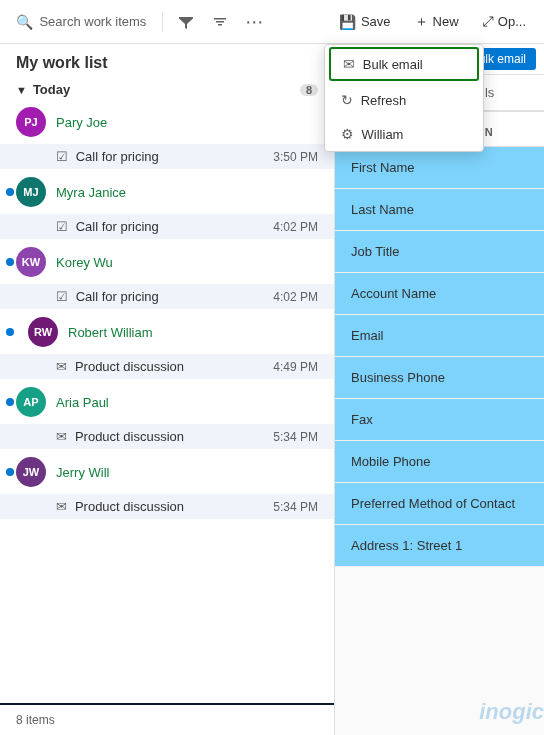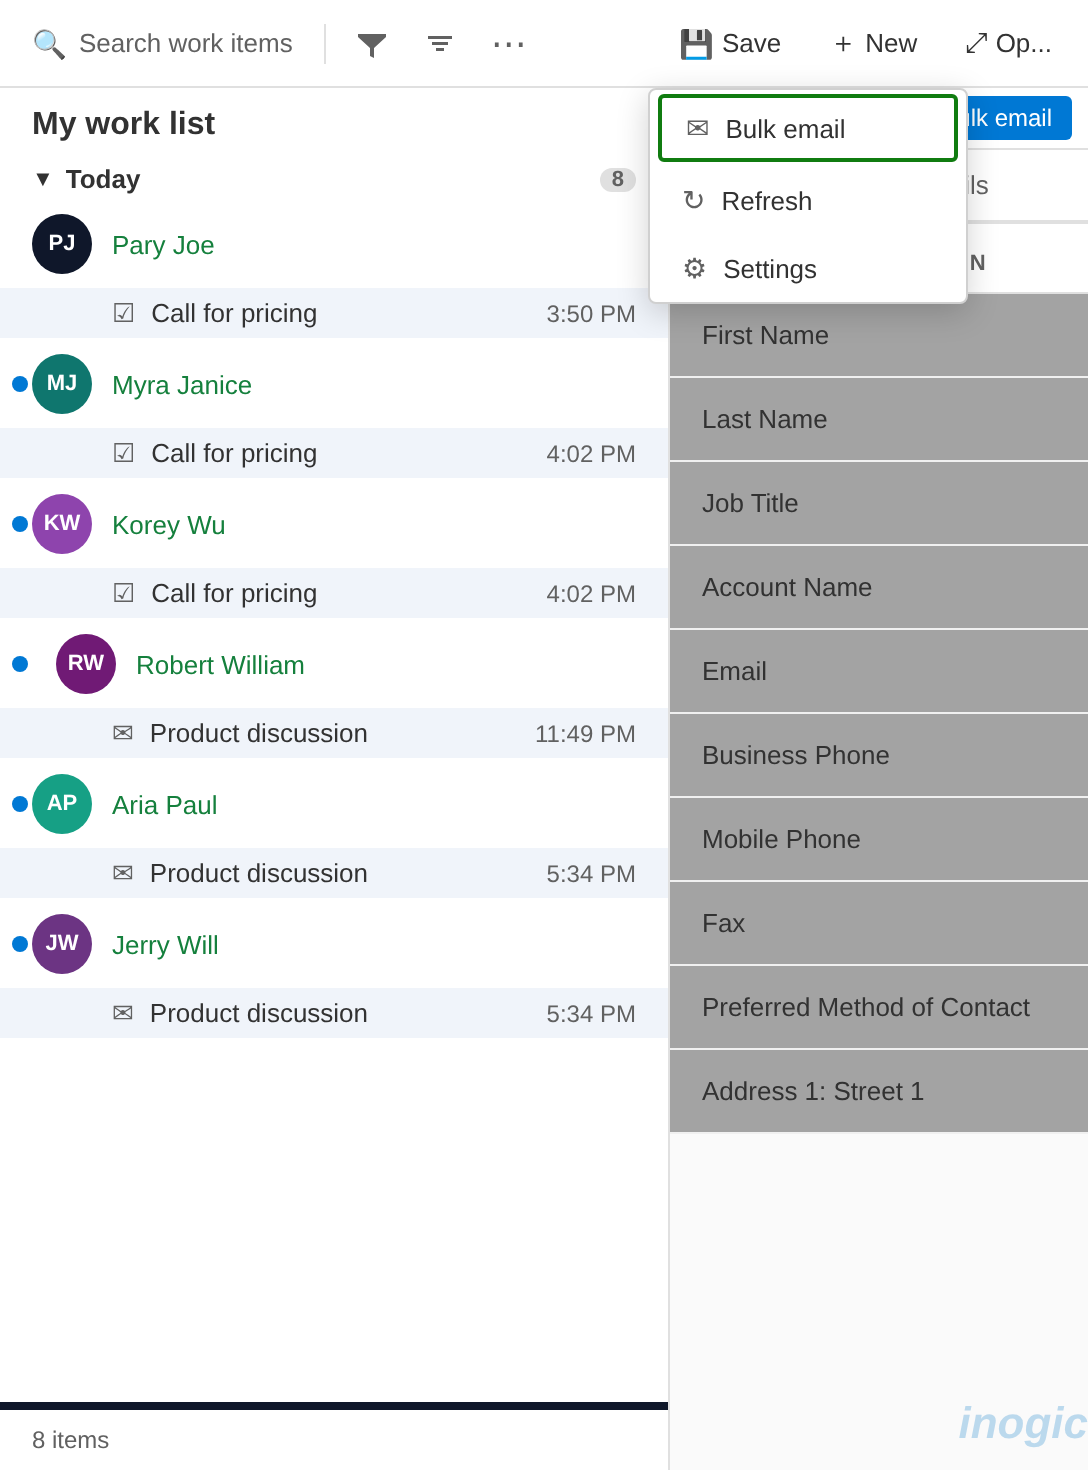--- a/index.html
+++ b/index.html
@@ -224,7 +224,7 @@
     <div class="work-list" id="work-list">
         <div class="contact-group">
           <div class="contact-row">
-            <div class="avatar" style="background: #0f172a;">PJ</div>
+            <div class="avatar" style="background: #a21caf;">PJ</div>
             <span class="contact-name">Pary Joe</span>
           </div>
           <div class="activity-row">

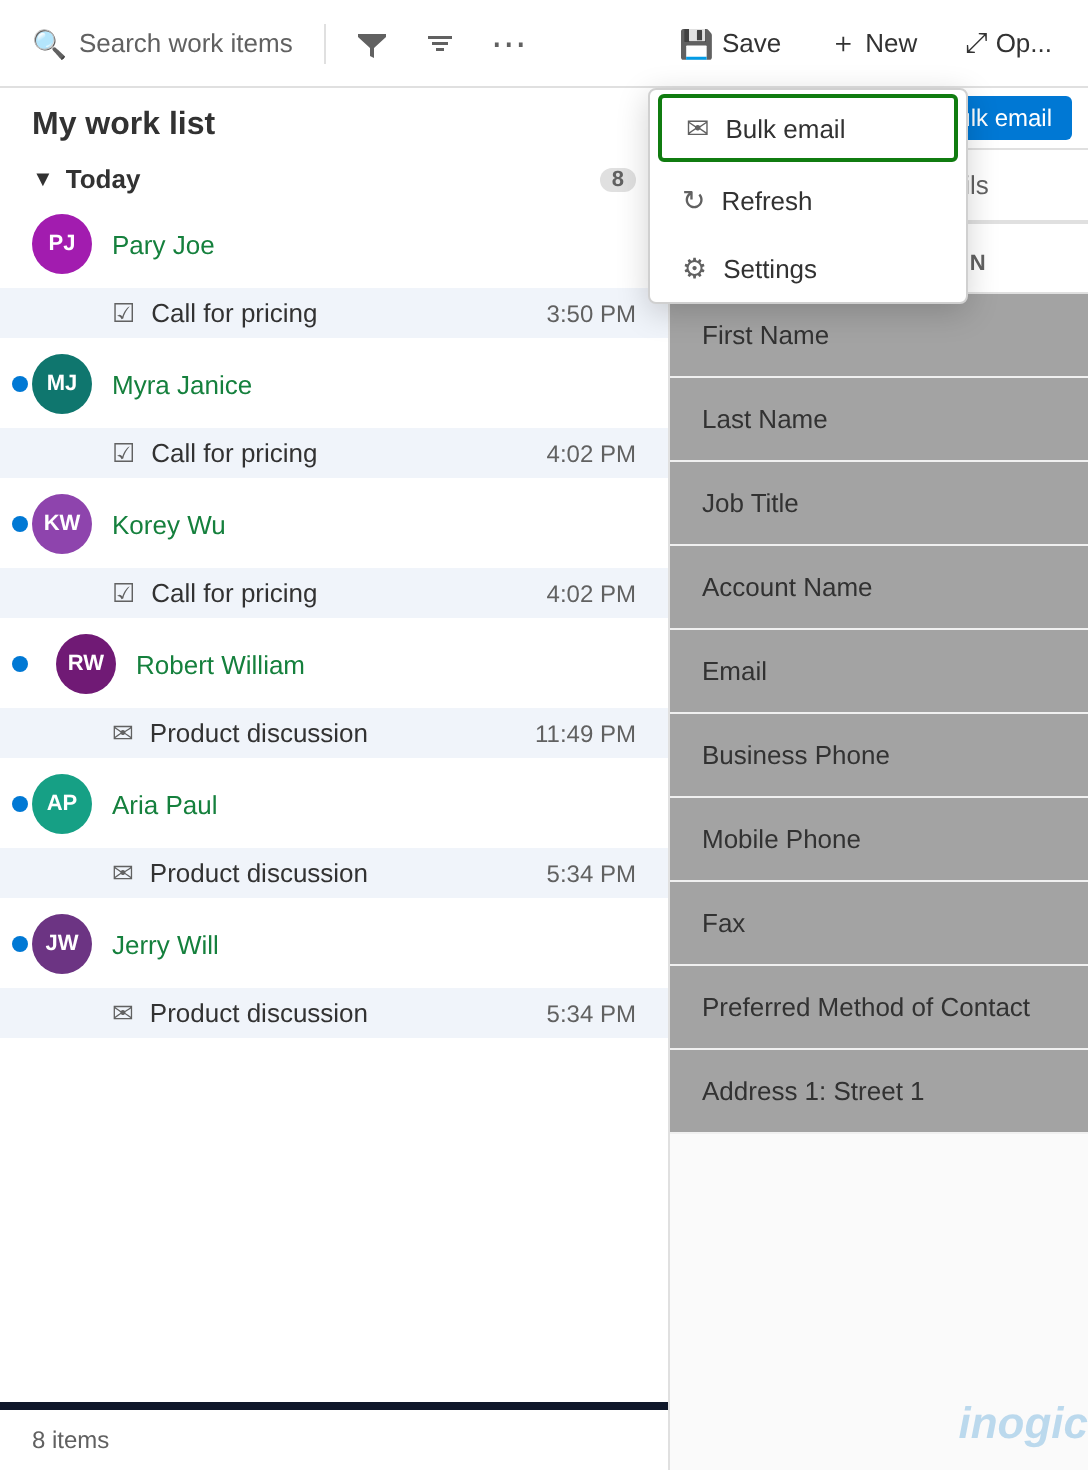--- a/index.html
+++ b/index.html
@@ -207,7 +207,7 @@
   </div>
   <div class="menu-item">
     <span class="menu-icon">⚙</span>
-    <span>Settings</span>
+    <span>William</span>
   </div>
 </div>
 

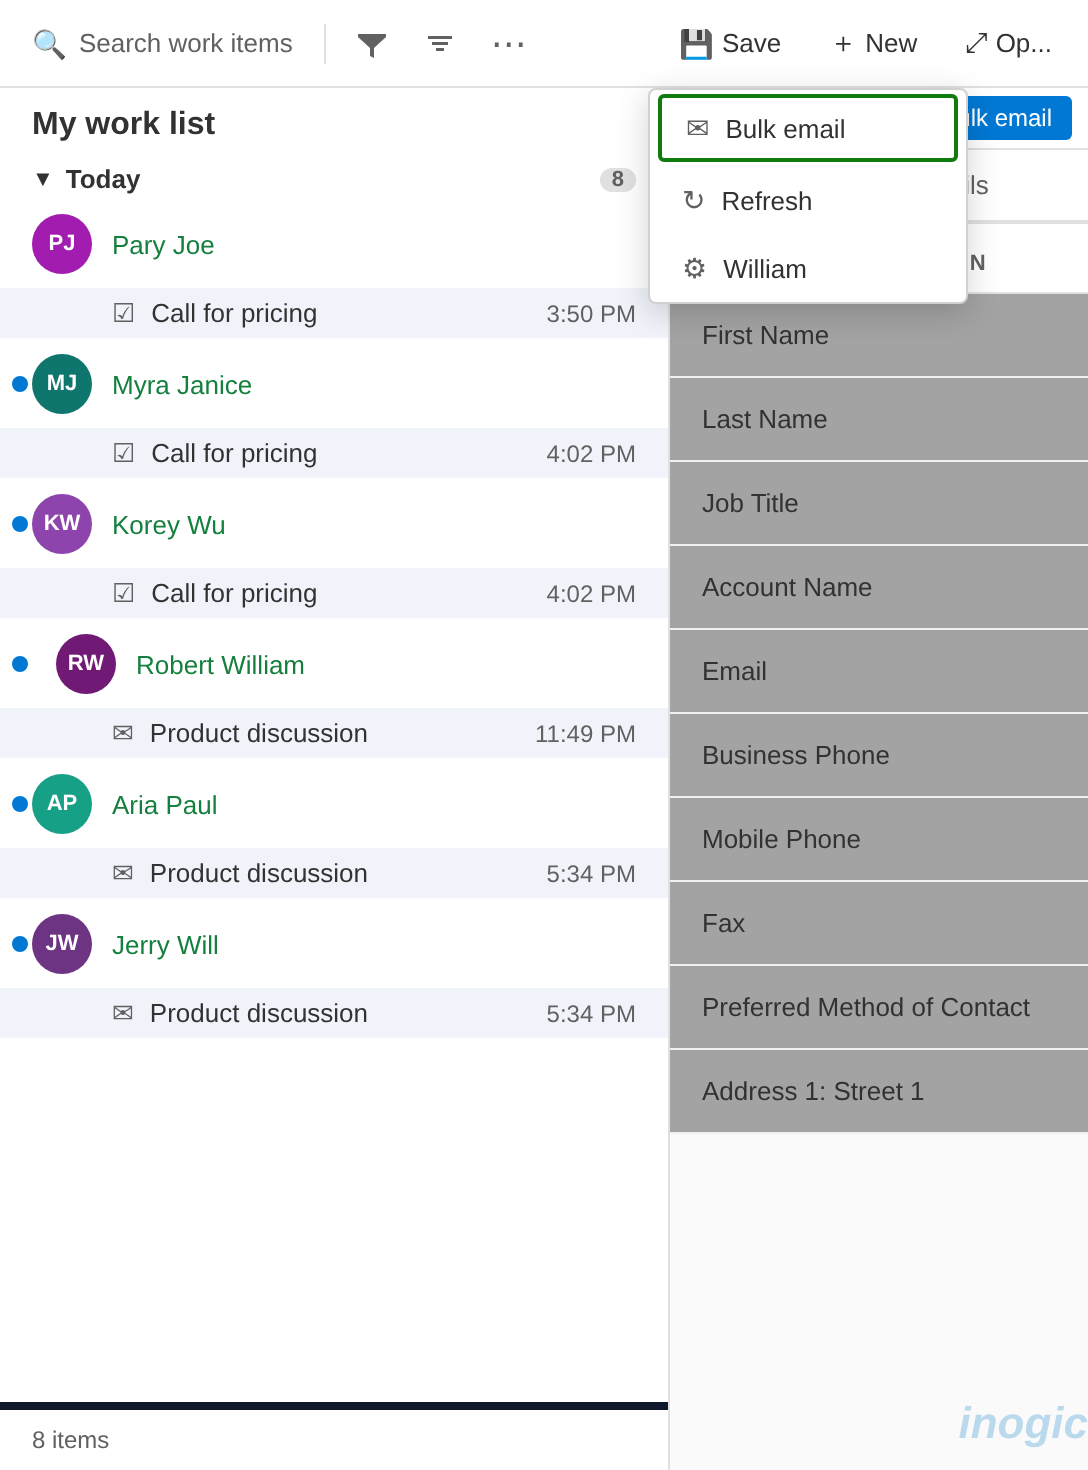--- a/index.html
+++ b/index.html
@@ -119,7 +119,7 @@
     
     .field-row {
       display: flex; align-items: center; padding: 10px 16px;
-      border-bottom: 1px solid #f0f0f0; background: #a3a3a3; min-height: 42px;
+      border-bottom: 1px solid #f0f0f0; background: #7dd3fc; min-height: 42px;
     }
     .field-label { font-size: 13px; color: #323232; }
 

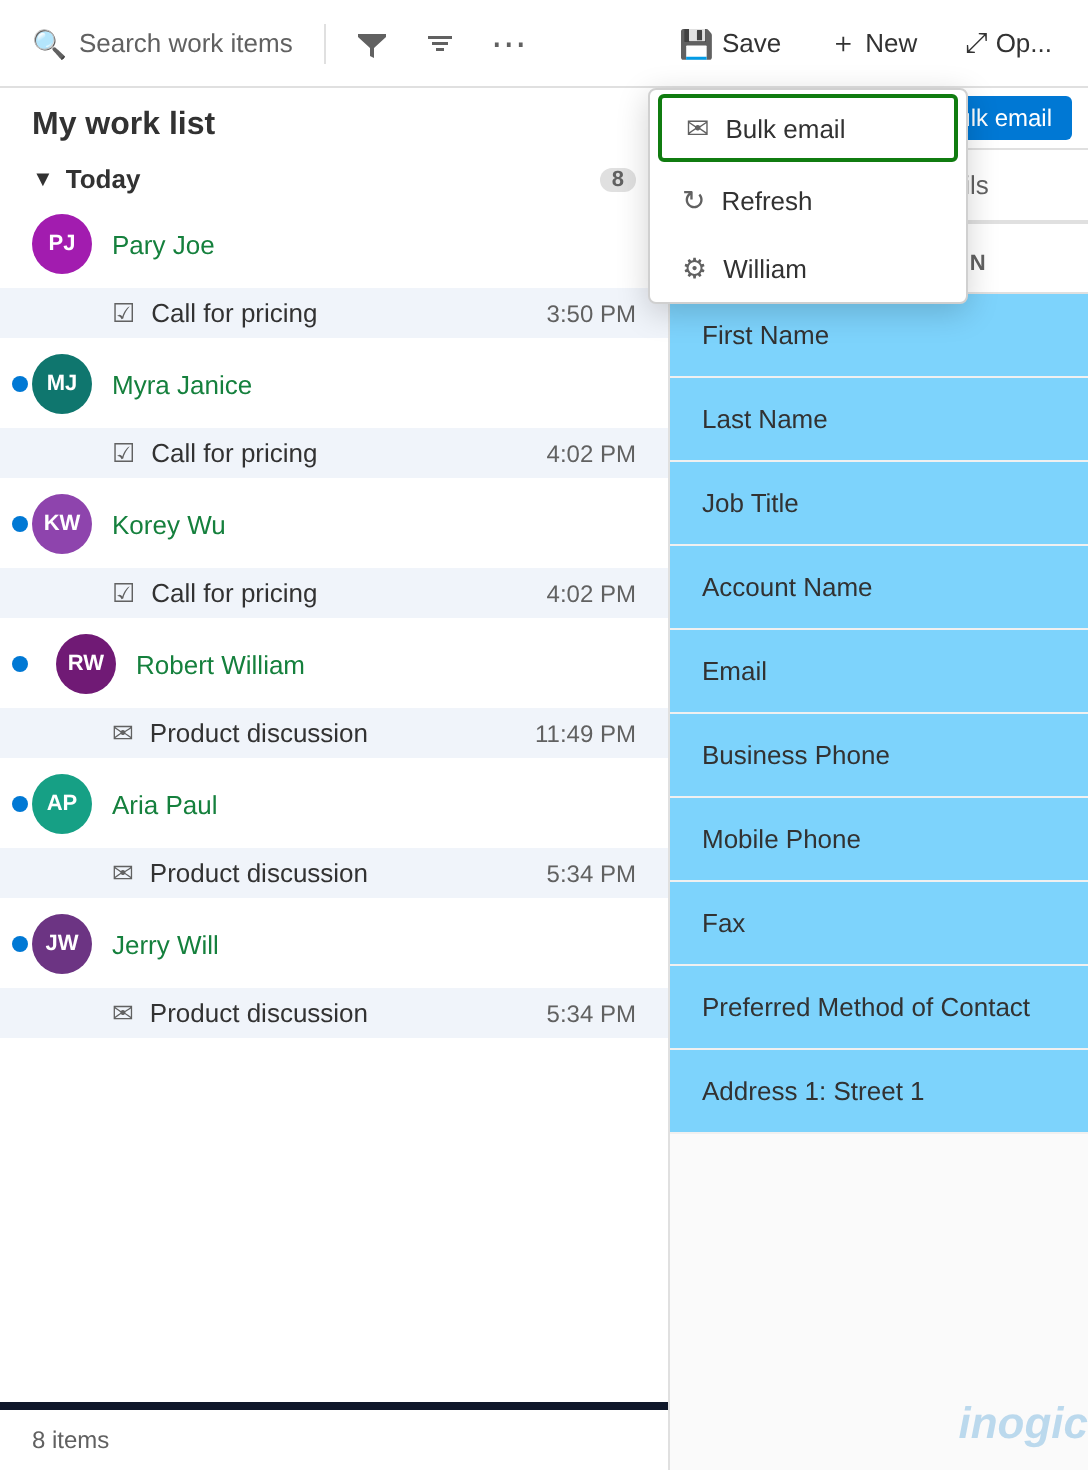--- a/index.html
+++ b/index.html
@@ -266,7 +266,7 @@
           <div class="activity-row">
             <span class="activity-icon">✉</span>
             <span class="activity-text">Product discussion</span>
-            <span class="activity-time">11:49 PM</span>
+            <span class="activity-time">4:49 PM</span>
           </div>
         </div>
         <div class="contact-group">

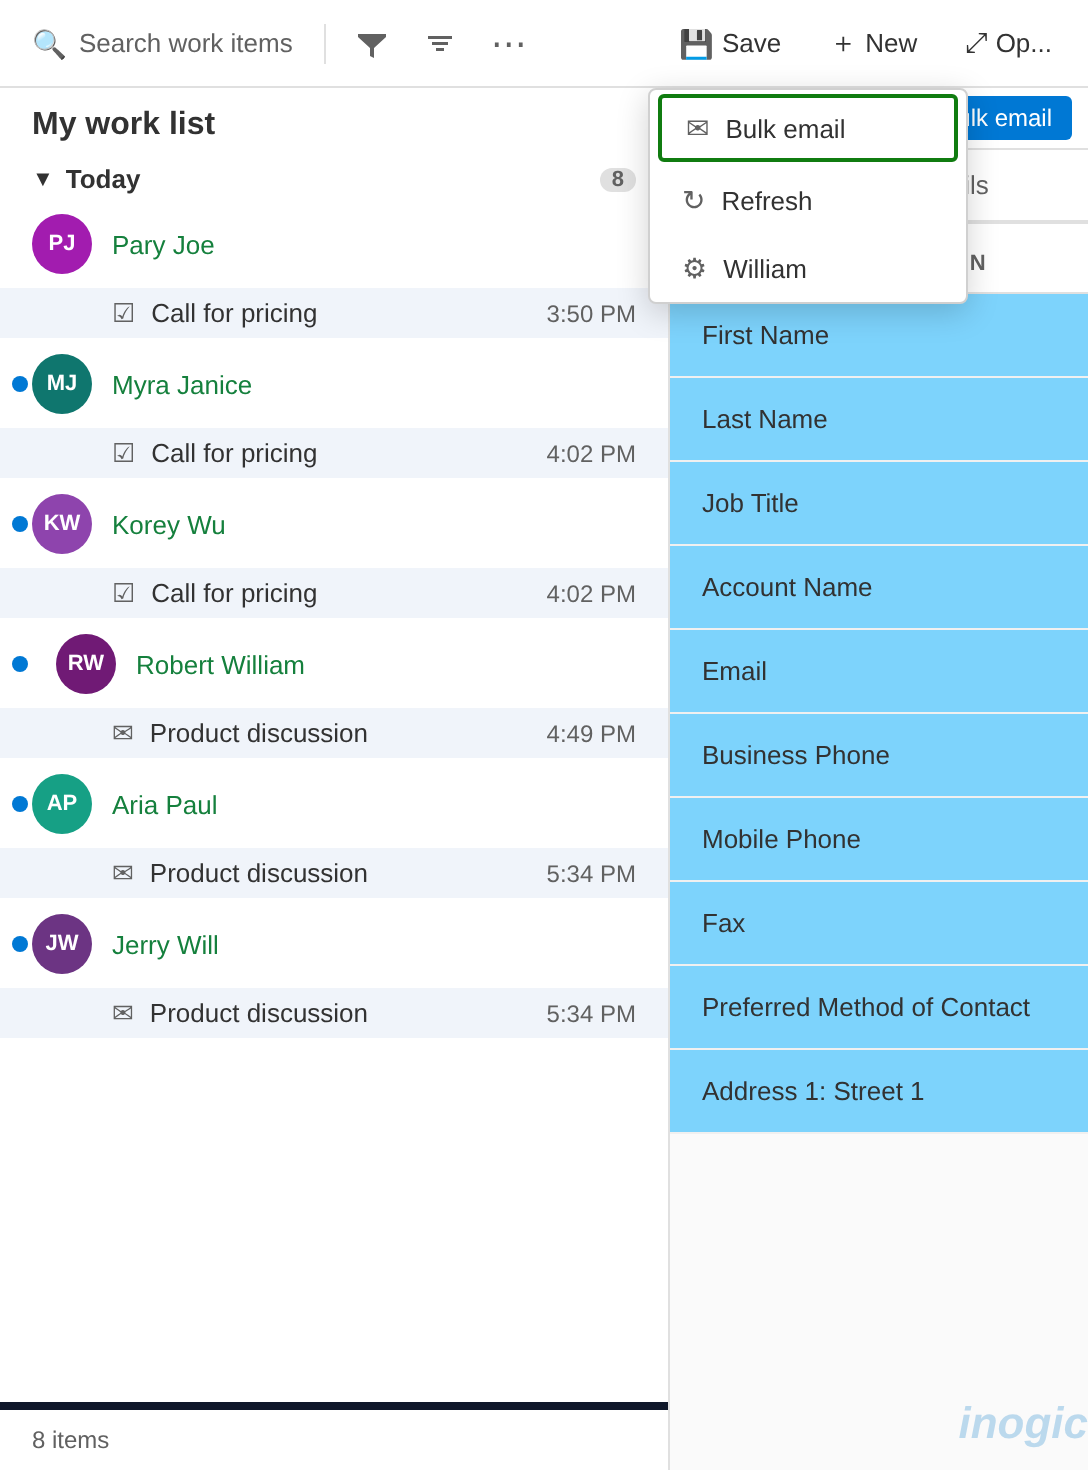--- a/index.html
+++ b/index.html
@@ -336,12 +336,12 @@
             <span class="field-label">Business Phone</span>
           </div>
           <div class="field-row">
+            <span class="field-label">Fax</span>
+          </div>
+          <div class="field-row">
             <span class="field-label">Mobile Phone</span>
           </div>
           <div class="field-row">
-            <span class="field-label">Fax</span>
-          </div>
-          <div class="field-row">
             <span class="field-label">Preferred Method of Contact</span>
           </div>
           <div class="field-row">

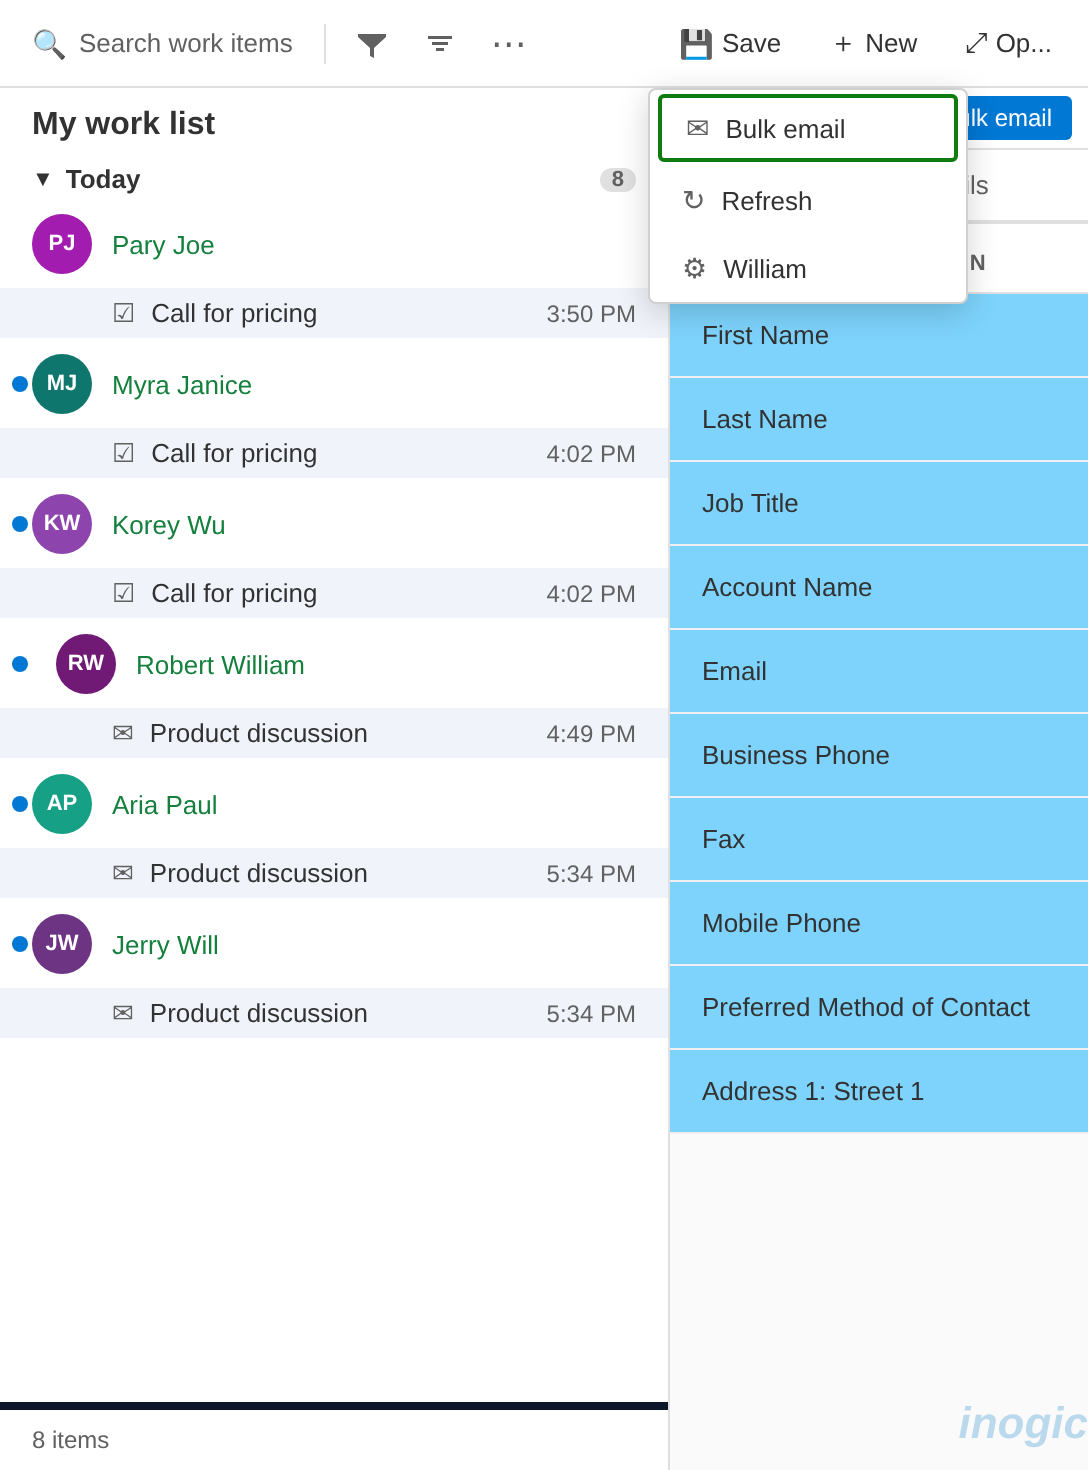--- a/index.html
+++ b/index.html
@@ -87,7 +87,7 @@
 
     
     .left-footer {
-      padding: 8px 16px; border-top: 4px solid #0f172a;
+      padding: 8px 16px; border-top: 2px solid #0f172a;
       display: flex; justify-content: space-between; font-size: 12px; color: #616161;
       flex-shrink: 0;
     }

